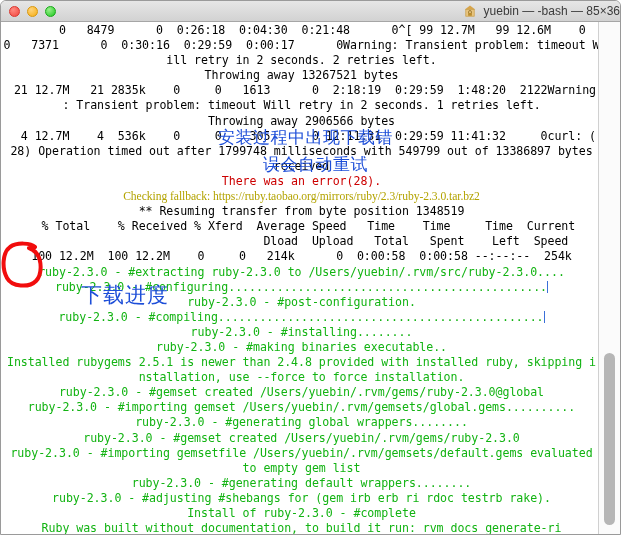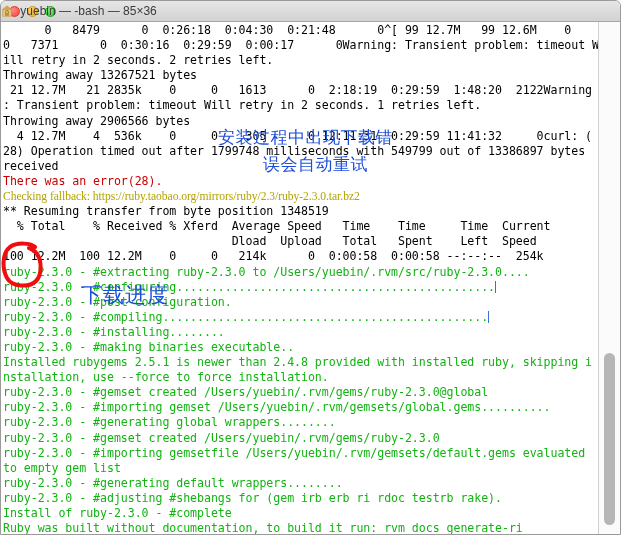--- a/index.html
+++ b/index.html
@@ -56,11 +56,11 @@
   #window-title {
     position: absolute;
     left: 0;
-    right: 8px;
+    right: 0;
     top: 0;
     height: 21px;
     line-height: 21px;
-    text-align: left;
+    text-align: right;
     font-family: "Liberation Sans", sans-serif;
     font-size: 12px;
     color: #3b3b3b;

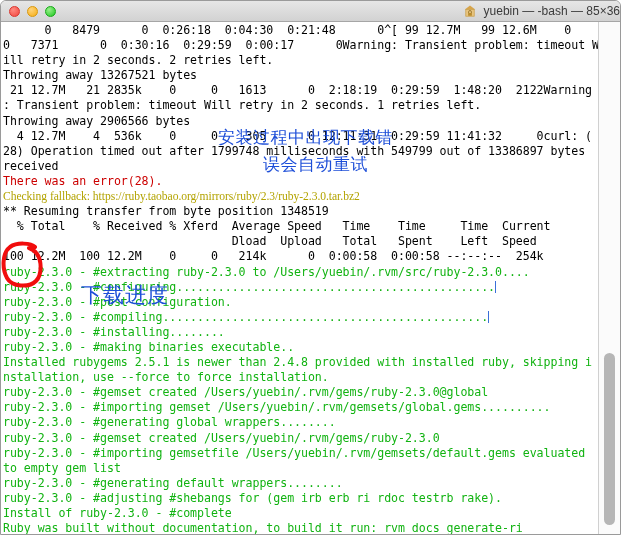--- a/index.html
+++ b/index.html
@@ -79,6 +79,7 @@
     height: 513px;
     background: #ffffff;
     overflow: hidden;
+    text-align: center;
   }
 
   #term-text {

